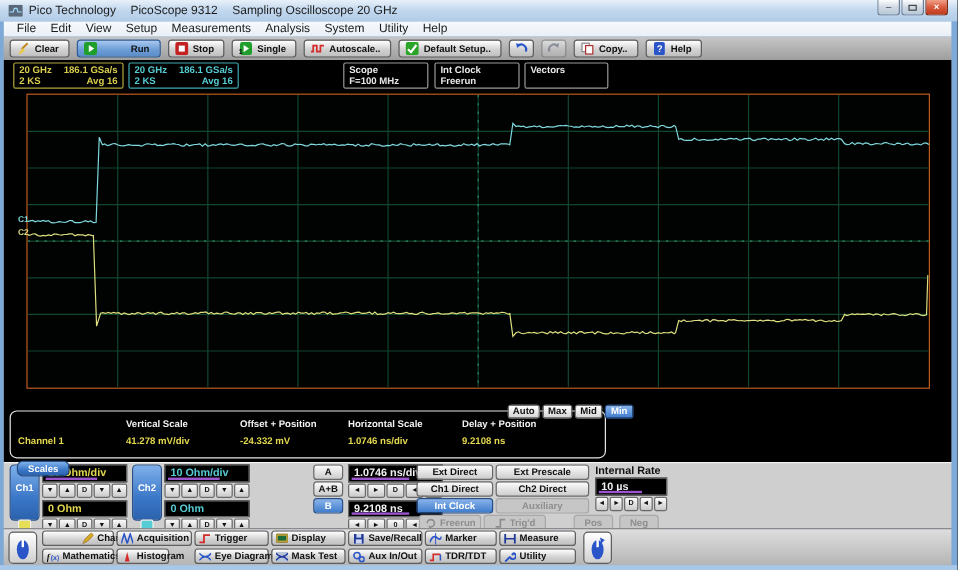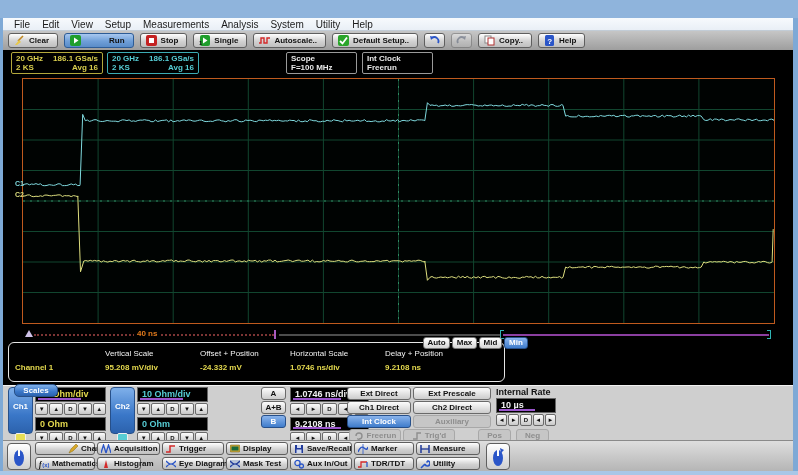--- a/index.html
+++ b/index.html
@@ -122,6 +122,22 @@
 
 <div id="app">
 
+  <div class="titlebar">
+    <svg class="app-icon" viewBox="0 0 12 10">
+        <rect x="0" y="0" width="12" height="10" rx="1" fill="#5a6a7a"></rect>
+        <polyline points="1,6 4,6 5,3 7,3 8,6 11,6" fill="none" stroke="#9fe0ff" stroke-width="1"></polyline>
+      </svg>
+    <span class="title-seg">Pico Technology</span>
+    <span class="title-seg">PicoScope 9312</span>
+    <span class="title-seg">Sampling Oscilloscope 20 GHz</span>
+    <div class="winbtns">
+      <div class="wbtn">–</div>
+      <div class="wbtn">
+          <span class="maxglyph"></span>
+        </div>
+      <div class="wbtn close">×</div>
+    </div>
+  </div>
 
   <div class="menubar">
     <span class="mi">File</span>

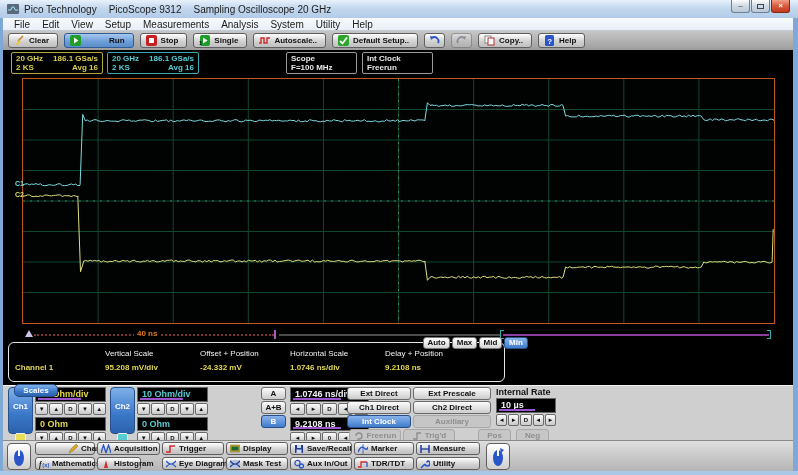--- a/index.html
+++ b/index.html
@@ -258,6 +258,14 @@
         </div>
       <div class="r">
           <span>Freerun</span>
+        </div>
+    </div>
+    <div class="ibox w" style="left:434px; width:70px;">
+      <div class="r">
+          <span>Vectors</span>
+        </div>
+      <div class="r">
+          <span>&nbsp;</span>
         </div>
     </div>
 

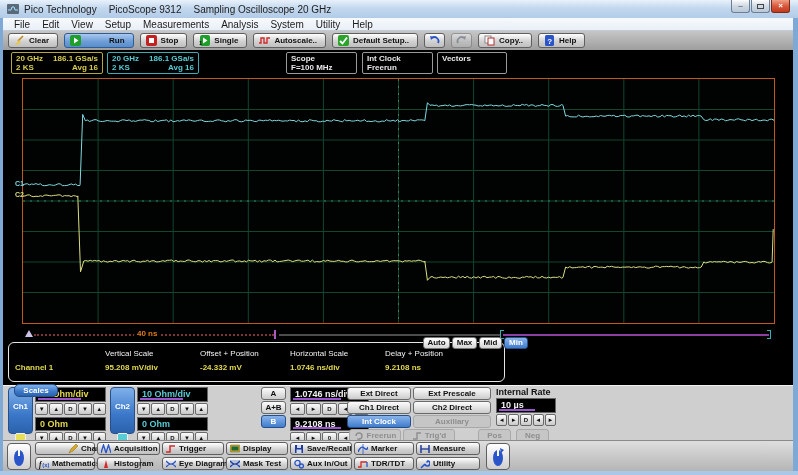--- a/index.html
+++ b/index.html
@@ -296,16 +296,6 @@
         </svg>
     </div>
 
-    <div class="tbar">
-      <div class="tb-marker"></div>
-      <div class="tb-dotted"></div>
-      <span class="tb-label">40 ns</span>
-      <div class="tb-tick"></div>
-      <div class="tb-gray"></div>
-      <div class="tb-purple"></div>
-      <div class="tb-brkt l"></div>
-      <div class="tb-brkt r"></div>
-    </div>
 
     <div class="scales-tab">Scales</div>
     <div class="viewbtn" style="left:420px; width:27px;">Auto</div>

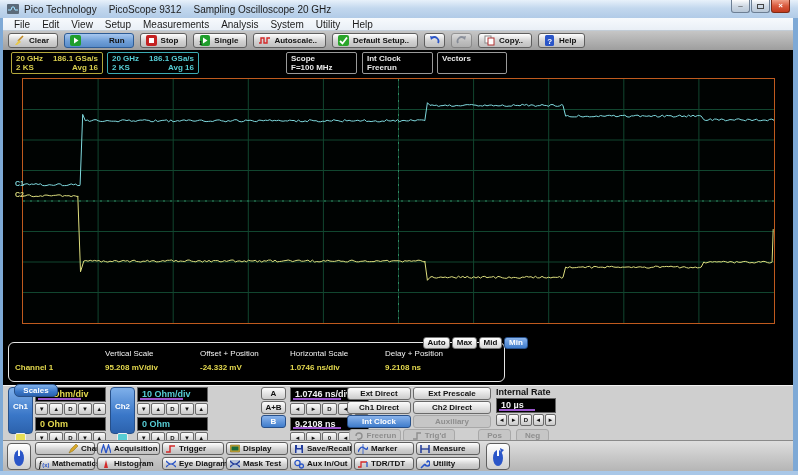--- a/index.html
+++ b/index.html
@@ -77,7 +77,7 @@
     background:linear-gradient(#ffffff,#d5d5d5); font-size:8px; font-weight:bold; color:#111;
     text-align:center; line-height:10px; z-index:2; }
   .viewbtn.sel { background:linear-gradient(#8ab4ec,#3f7ccb); color:#fff; border-color:#27508a; }
-  .sp-h { position:absolute; top:299px; font-size:8px; font-weight:normal; color:#f2f2f2; z-index:2; }
+  .sp-h { position:absolute; top:299px; font-size:8px; font-weight:bold; color:#f2f2f2; z-index:2; }
   .sp-v { position:absolute; top:313px; font-size:8px; font-weight:bold; color:#e3d84e; z-index:2; }
 
   

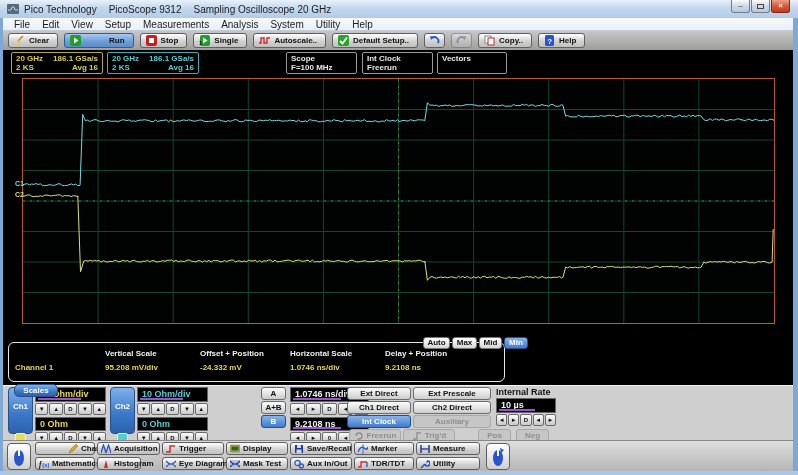--- a/index.html
+++ b/index.html
@@ -308,7 +308,7 @@
     <span class="sp-h" style="left:287px;">Horizontal Scale</span>
     <span class="sp-h" style="left:382px;">Delay + Position</span>
     <span class="sp-v" style="left:12px;">Channel 1</span>
-    <span class="sp-v" style="left:102px;">95.208 mV/div</span>
+    <span class="sp-v" style="left:102px;">41.278 mV/div</span>
     <span class="sp-v" style="left:197px;">-24.332 mV</span>
     <span class="sp-v" style="left:287px;">1.0746 ns/div</span>
     <span class="sp-v" style="left:382px;">9.2108 ns</span>

